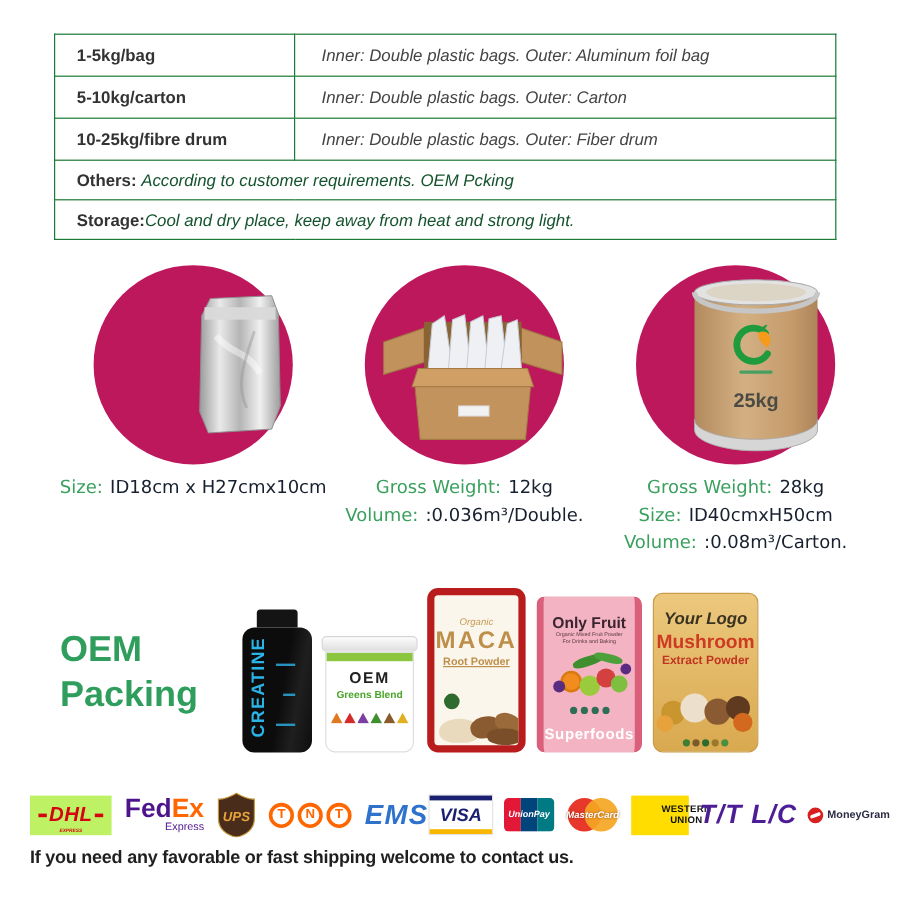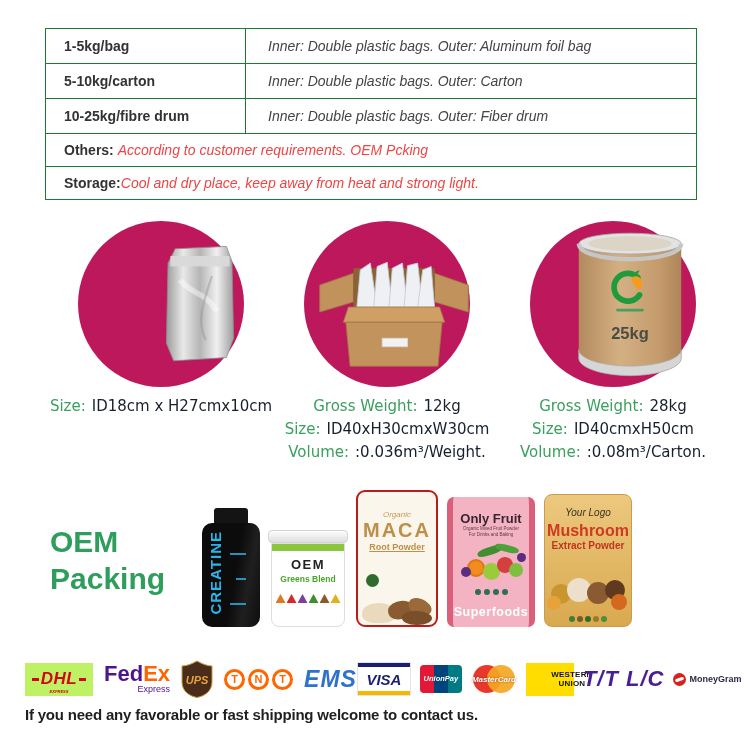--- a/index.html
+++ b/index.html
@@ -13,7 +13,7 @@
   .pack-table .c2 { font-style:italic; padding:9px 6px 9px 22px; color:#444; }
   .pack-table .full { padding:8px 6px 8px 18px; }
   .pack-table .full b { font-style:normal; color:#333; }
-  .pack-table .full i { color:#ef4444; }
+  .pack-table .full i { color:#14532d; }
 
   
   .packages { position:absolute; top:221px; left:48px; width:678px; display:flex; }

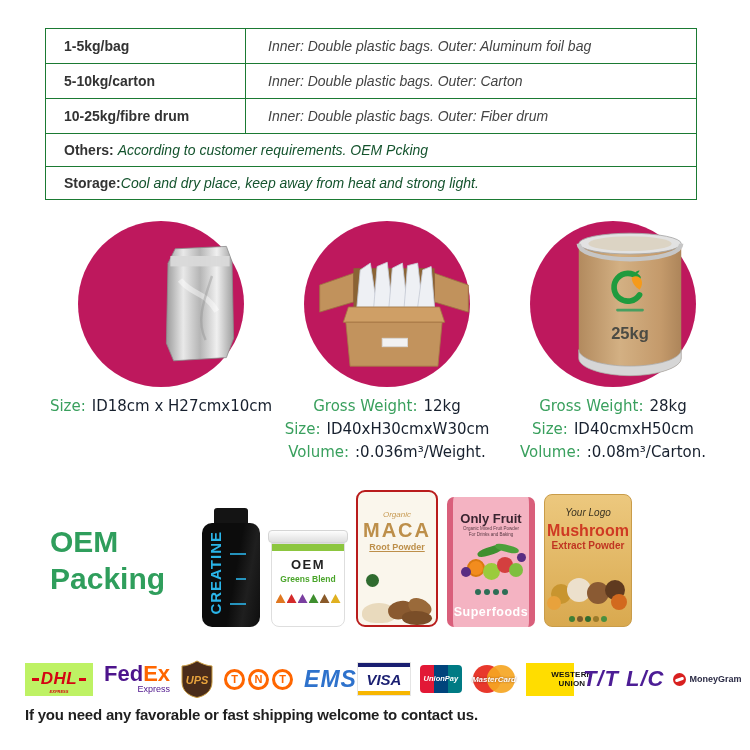--- a/index.html
+++ b/index.html
@@ -224,9 +224,6 @@
           <span class="spec-label">Gross Weight:</span><span class="spec-value">12kg</span>
         </div>
         <div class="spec-line">
-          <span class="spec-label">Size:</span><span class="spec-value">ID40xH30cmxW30cm</span>
-        </div>
-        <div class="spec-line">
           <span class="spec-label">Volume:</span><span class="spec-value">:0.036m³/Weight.</span>
         </div>
       </div>

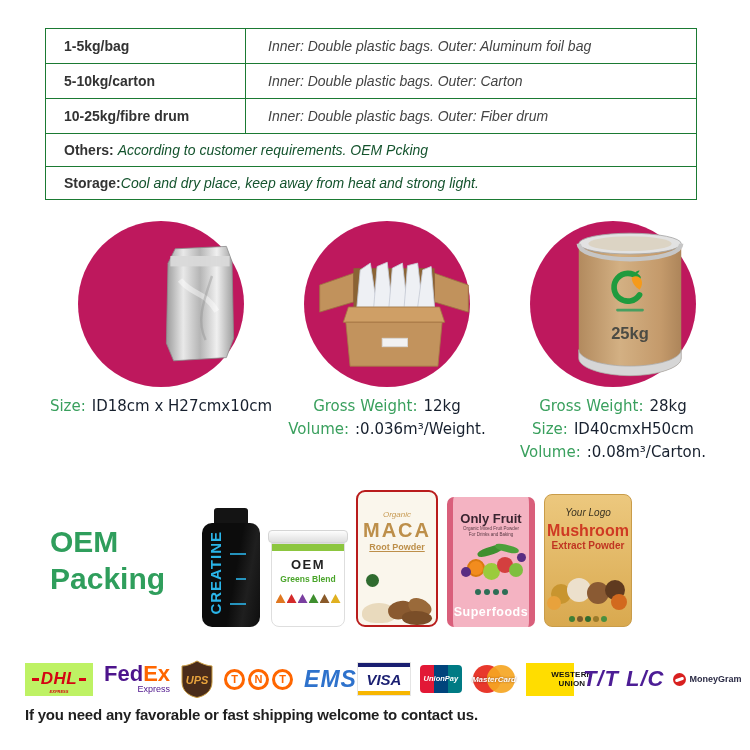--- a/index.html
+++ b/index.html
@@ -224,7 +224,7 @@
           <span class="spec-label">Gross Weight:</span><span class="spec-value">12kg</span>
         </div>
         <div class="spec-line">
-          <span class="spec-label">Volume:</span><span class="spec-value">:0.036m³/Weight.</span>
+          <span class="spec-label">Volume:</span><span class="spec-value">:0.036m³/Double.</span>
         </div>
       </div>
     </div>

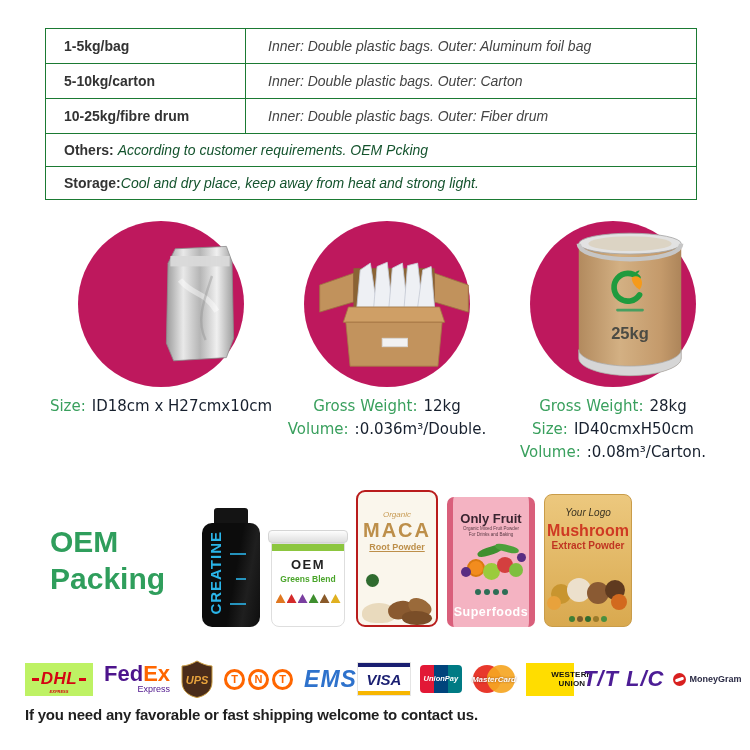--- a/index.html
+++ b/index.html
@@ -50,7 +50,7 @@
   .bag-prod { display:flex; flex-direction:column; align-items:center; overflow:hidden; position:relative; }
 
   
-  .prod-maca { width:82px; height:137px; background:#faf6ec; border:2px solid #b91c1c; border-radius:9px; text-align:center; }
+  .prod-maca { width:82px; height:137px; background:#faf6ec; border:6px solid #b91c1c; border-radius:9px; text-align:center; }
   .maca-org { margin-top:18px; font-size:8px; font-style:italic; color:#c79a52; }
   .maca-title { font-size:20px; font-weight:bold; letter-spacing:2px; color:#bd8f4a; }
   .maca-sub { font-size:9px; font-weight:bold; color:#bd8f4a;text-decoration:underline; }

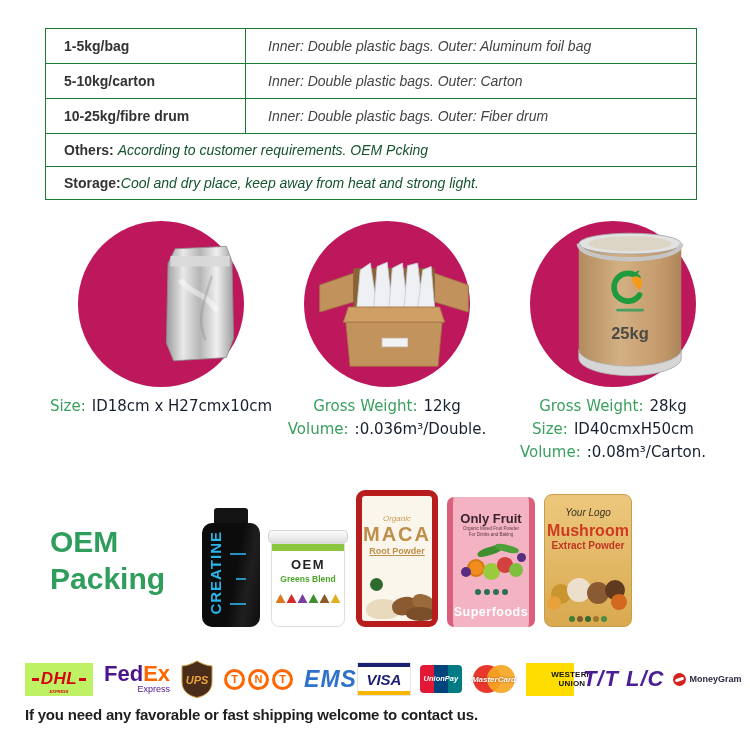--- a/index.html
+++ b/index.html
@@ -81,7 +81,7 @@
 
   
   .prod-mush { width:88px; height:133px; background:linear-gradient(#ecc87e,#d9a94f); border:1px solid #c99c49; border-radius:8px; text-align:center; }
-  .mush-logo { margin-top:12px; font-size:10px; font-style:italic; color:#3a3322; }
+  .mush-logo { margin-top:12px; font-size:14px; font-style:italic; color:#3a3322;font-weight:bold; }
   .mush-title { margin-top:4px; font-size:16px; font-weight:800; color:#cf3a23; }
   .mush-sub { font-size:10px; font-weight:800; color:#c03522; }
   .mush-scene { position:absolute; left:0; right:0; bottom:10px; height:40px; }

